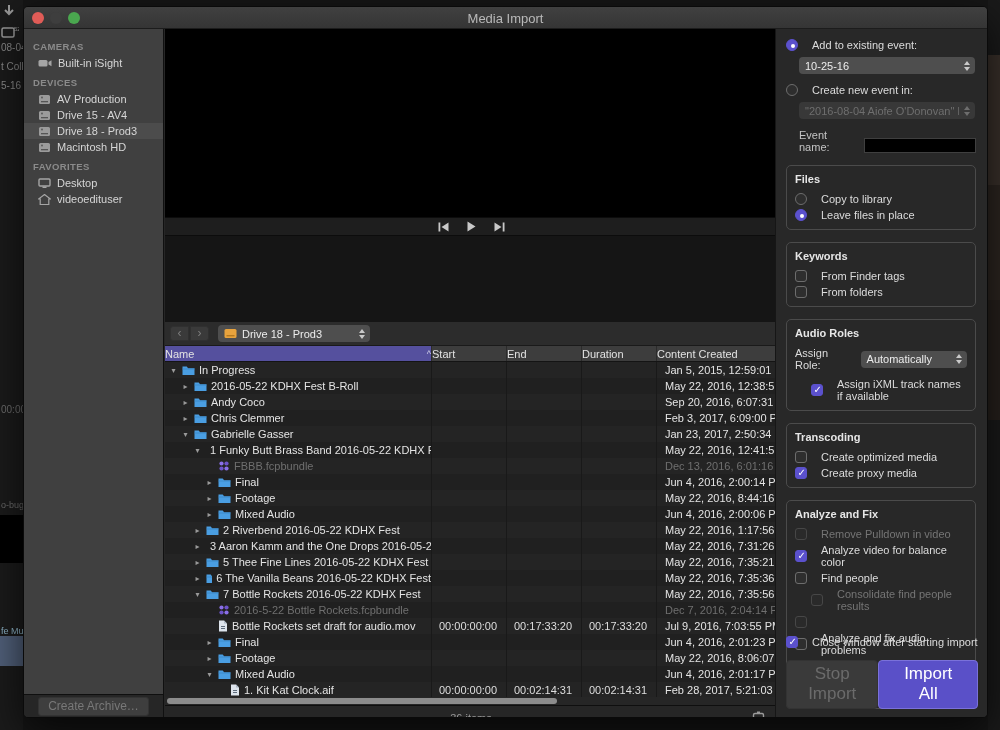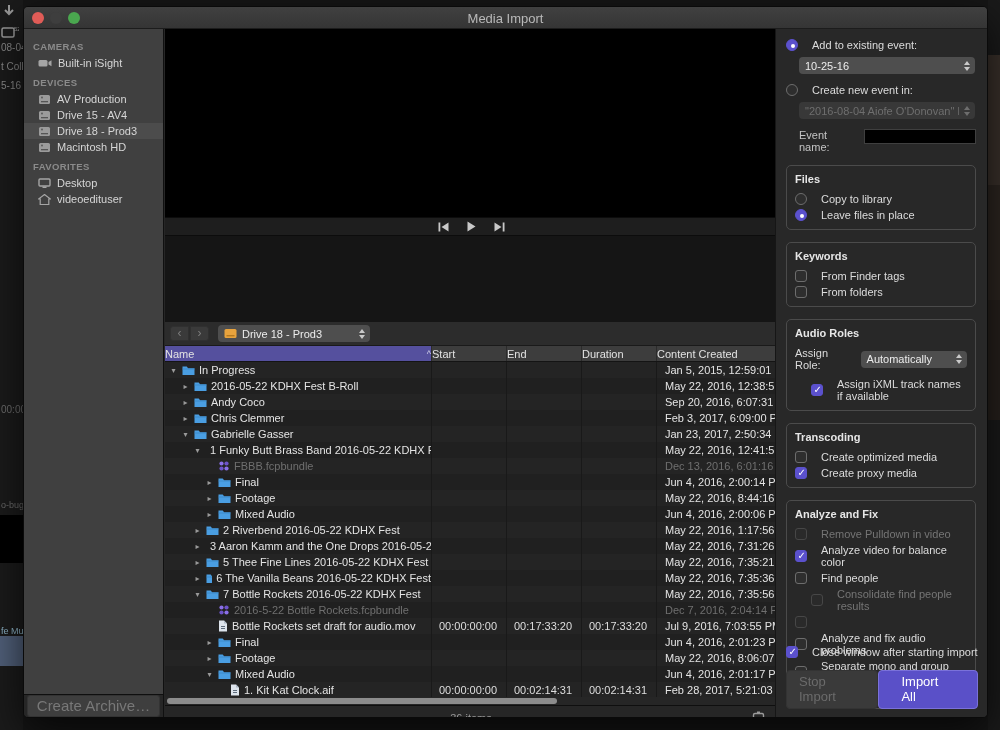--- a/index.html
+++ b/index.html
@@ -88,7 +88,7 @@
   #dest-popup { width:176px; margin:0 0 10px 13px; }
   #dest-popup-disabled { width:176px; margin:0 0 10px 13px; background:#383838; color:#6e6e6e; }
   #dest-popup-disabled .stepper .up { border-bottom-color:#6e6e6e; } #dest-popup-disabled .stepper .dn { border-top-color:#6e6e6e; }
-  #eventname-row { display:flex; align-items:flex-start; gap:6px; margin:0 0 12px 13px; }
+  #eventname-row { display:flex; align-items:flex-end; gap:6px; margin:0 0 12px 13px; }
   #eventname-input { width:118px; height:15px; background:#000; border:1px solid #3f3f3f; }
   .groupbox { border:1px solid #4b4b4b; border-radius:5px; padding:7px 8px 8px; margin-bottom:12px; }
   .groupbox .gtitle { font-weight:bold; color:#e6e6e6; margin-bottom:8px; }

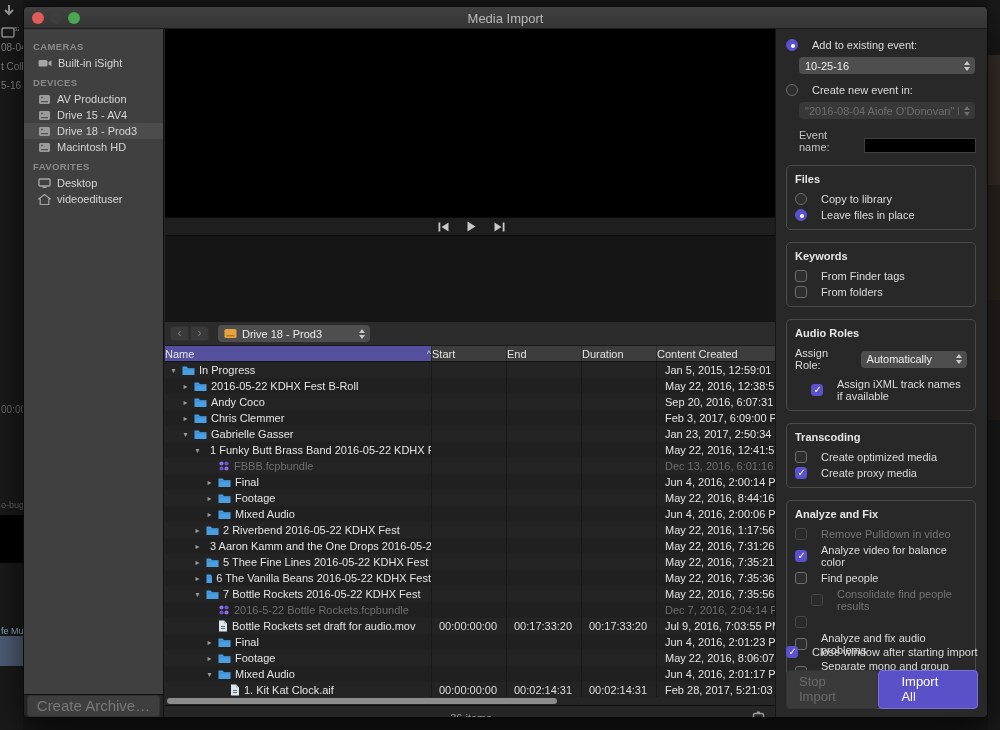--- a/index.html
+++ b/index.html
@@ -99,7 +99,7 @@
   #assign-popup { width:110px; }
   #panel-bottom { position:absolute; left:10px; bottom:10px; width:192px; }
   #panel-btns { display:flex; justify-content:space-between; margin-top:12px; }
-  .pbtn { border-radius:4px; font-size:13px; padding:3px 12px 4px; text-align:left; }
+  .pbtn { border-radius:4px; font-size:17px; padding:3px 12px 4px; text-align:center; }
   #stop-btn { background:#3a3a3a; color:#6b6b6b; border:1px solid #333; }
   #import-btn { background:#5a50c8; color:#fff; border:1px solid #7a71da; padding-left:22px; padding-right:22px; }
 </style>

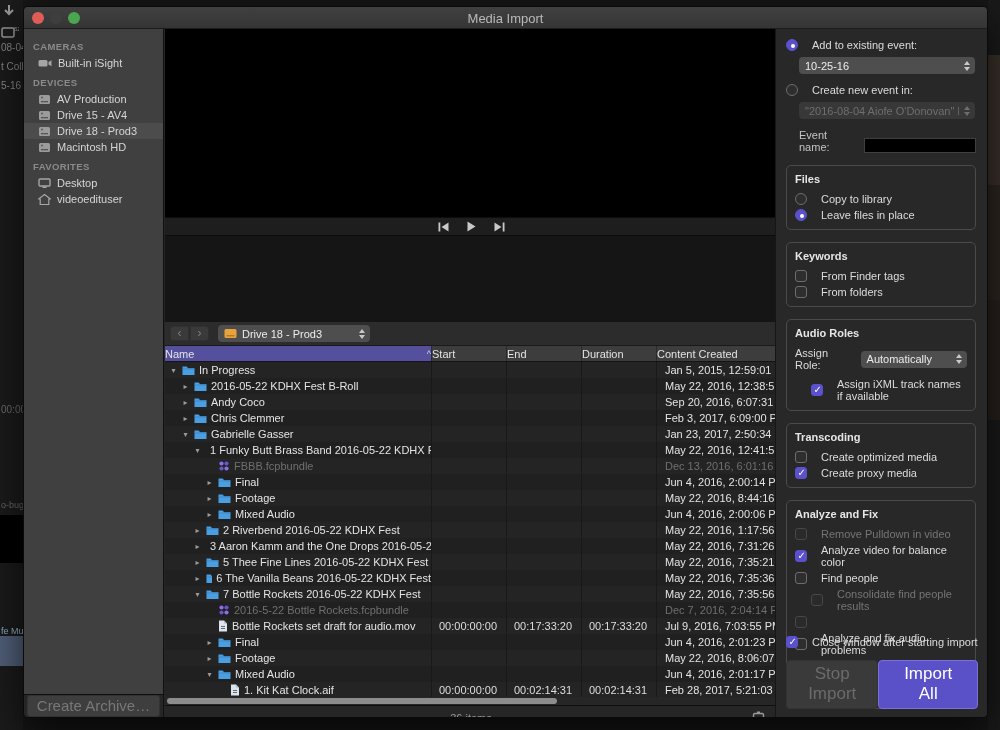--- a/index.html
+++ b/index.html
@@ -32,7 +32,7 @@
   .sb-item.sel { background:#4c4c4c; }
   .sb-item svg { flex:0 0 auto; }
   #create-archive-bar { position:absolute; left:0; bottom:0; width:140px; height:23px; background:#262626; border-top:1px solid #0f0f0f; border-right:1px solid #101010; display:flex; align-items:center; justify-content:center; }
-  #create-archive-btn { background:#3e3e3e; border:1px solid #333; border-radius:3px; color:#787878; font-size:15px; padding:1px 9px 2px; }
+  #create-archive-btn { background:#3e3e3e; border:1px solid #333; border-radius:3px; color:#787878; font-size:12px; padding:1px 9px 2px; }
 
   
   #center { position:absolute; left:141px; top:22px; width:612px; height:690px; }

